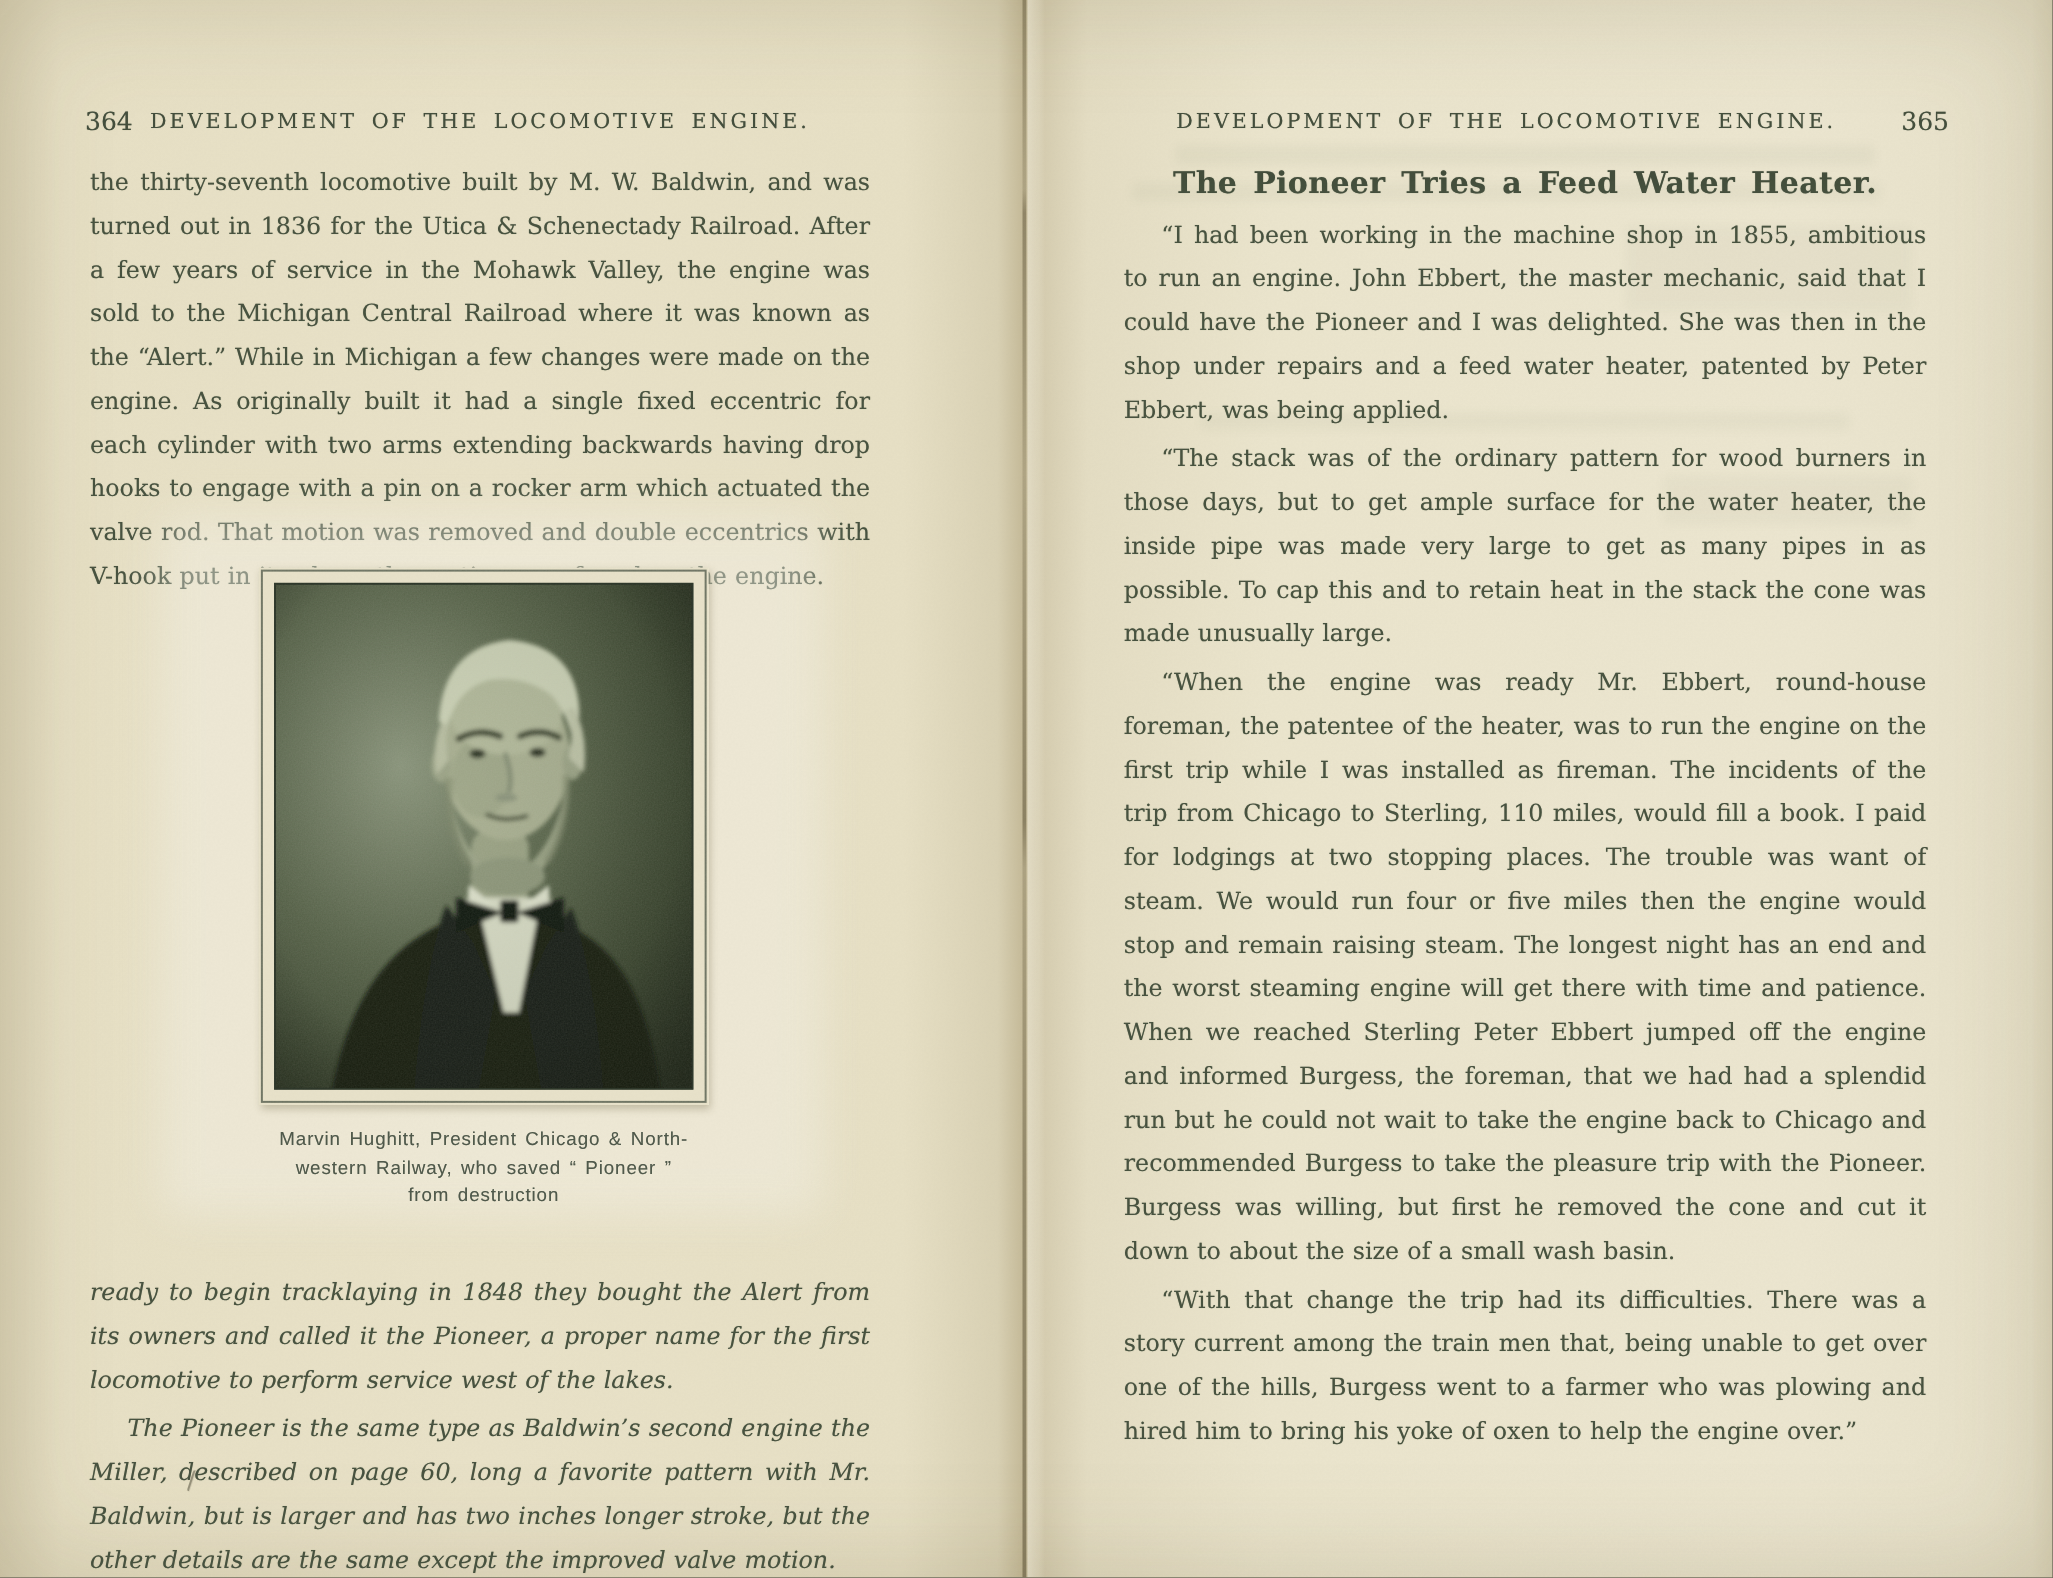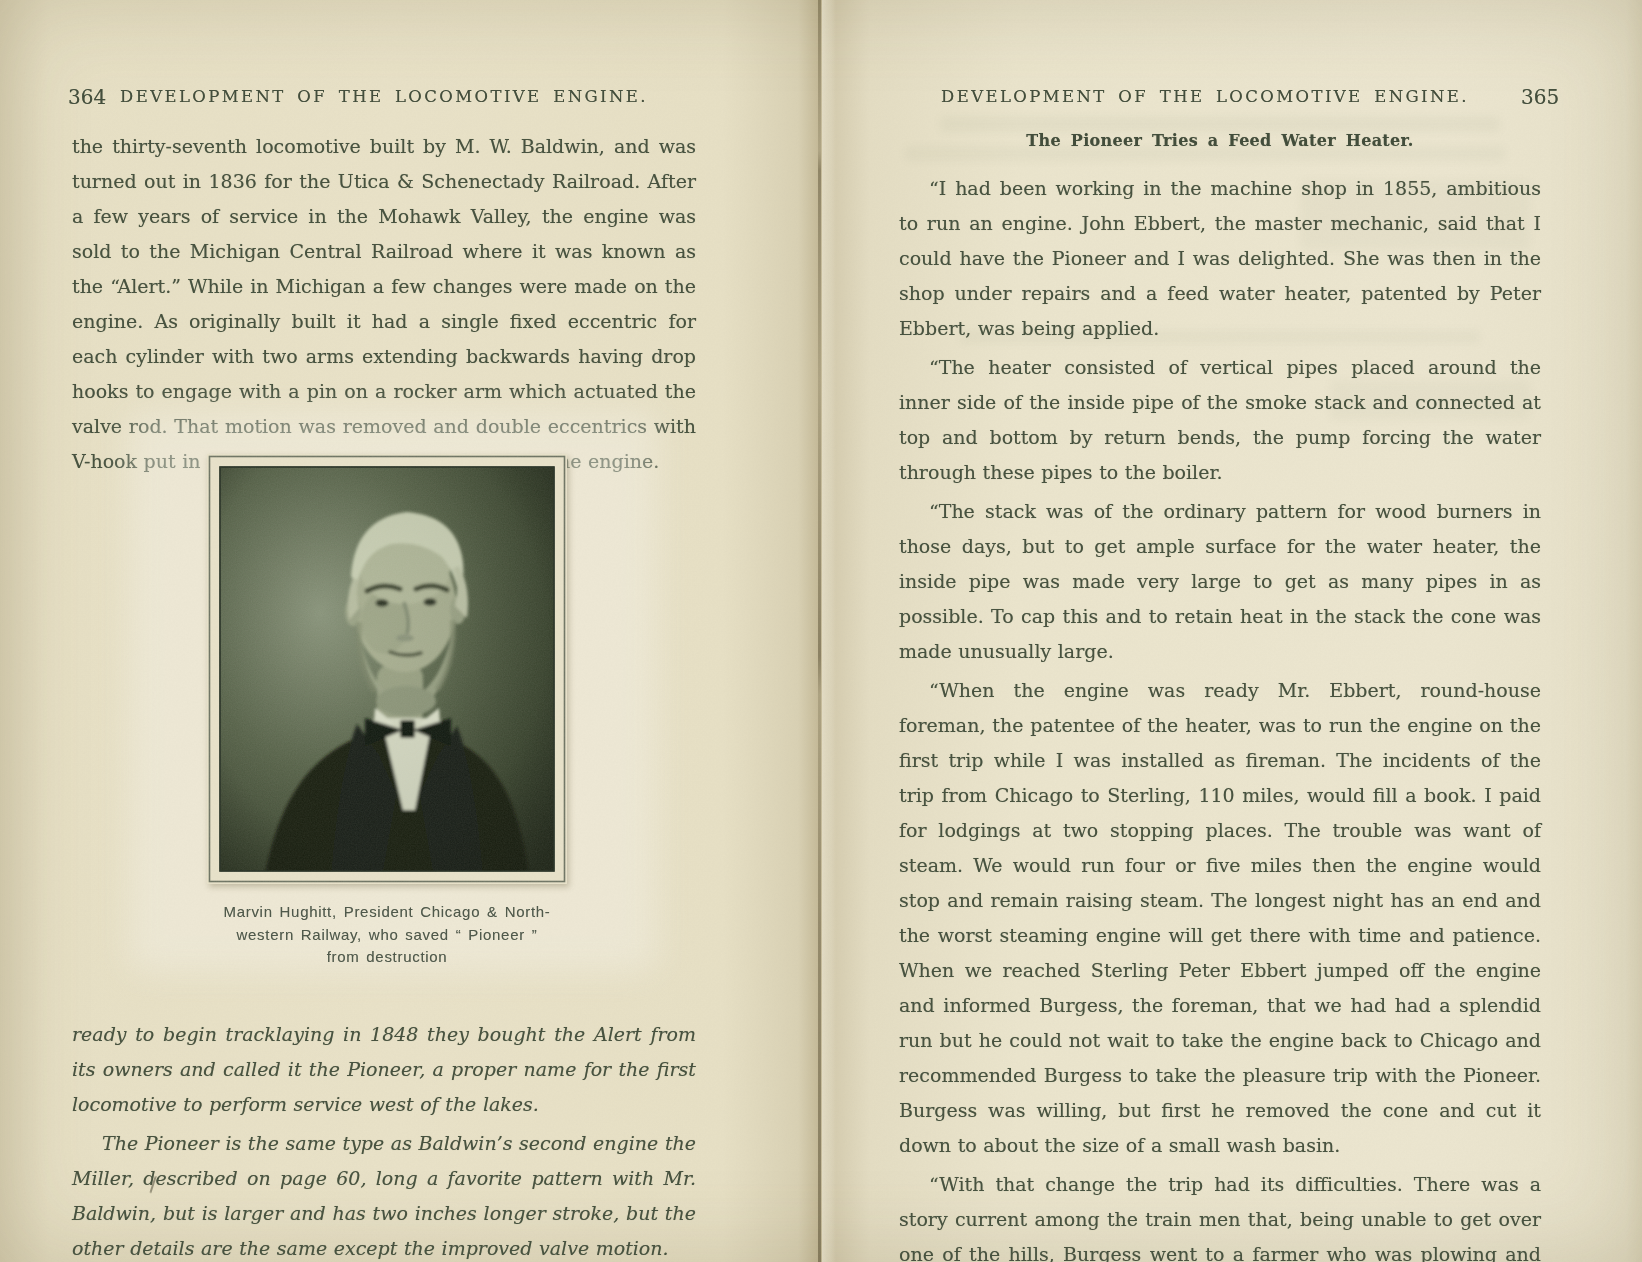--- a/index.html
+++ b/index.html
@@ -57,7 +57,7 @@
   .para.bigindent{text-indent:56px;}
   .section-heading{
     position:absolute;text-align:center;
-    font-size:16px;font-weight:bold;word-spacing:4px;letter-spacing:.3px;
+    font-size:24px;font-weight:bold;word-spacing:4px;letter-spacing:.3px;
     color:#414c3a;text-shadow:0 0 .7px rgba(65,76,58,.5);
   }
   

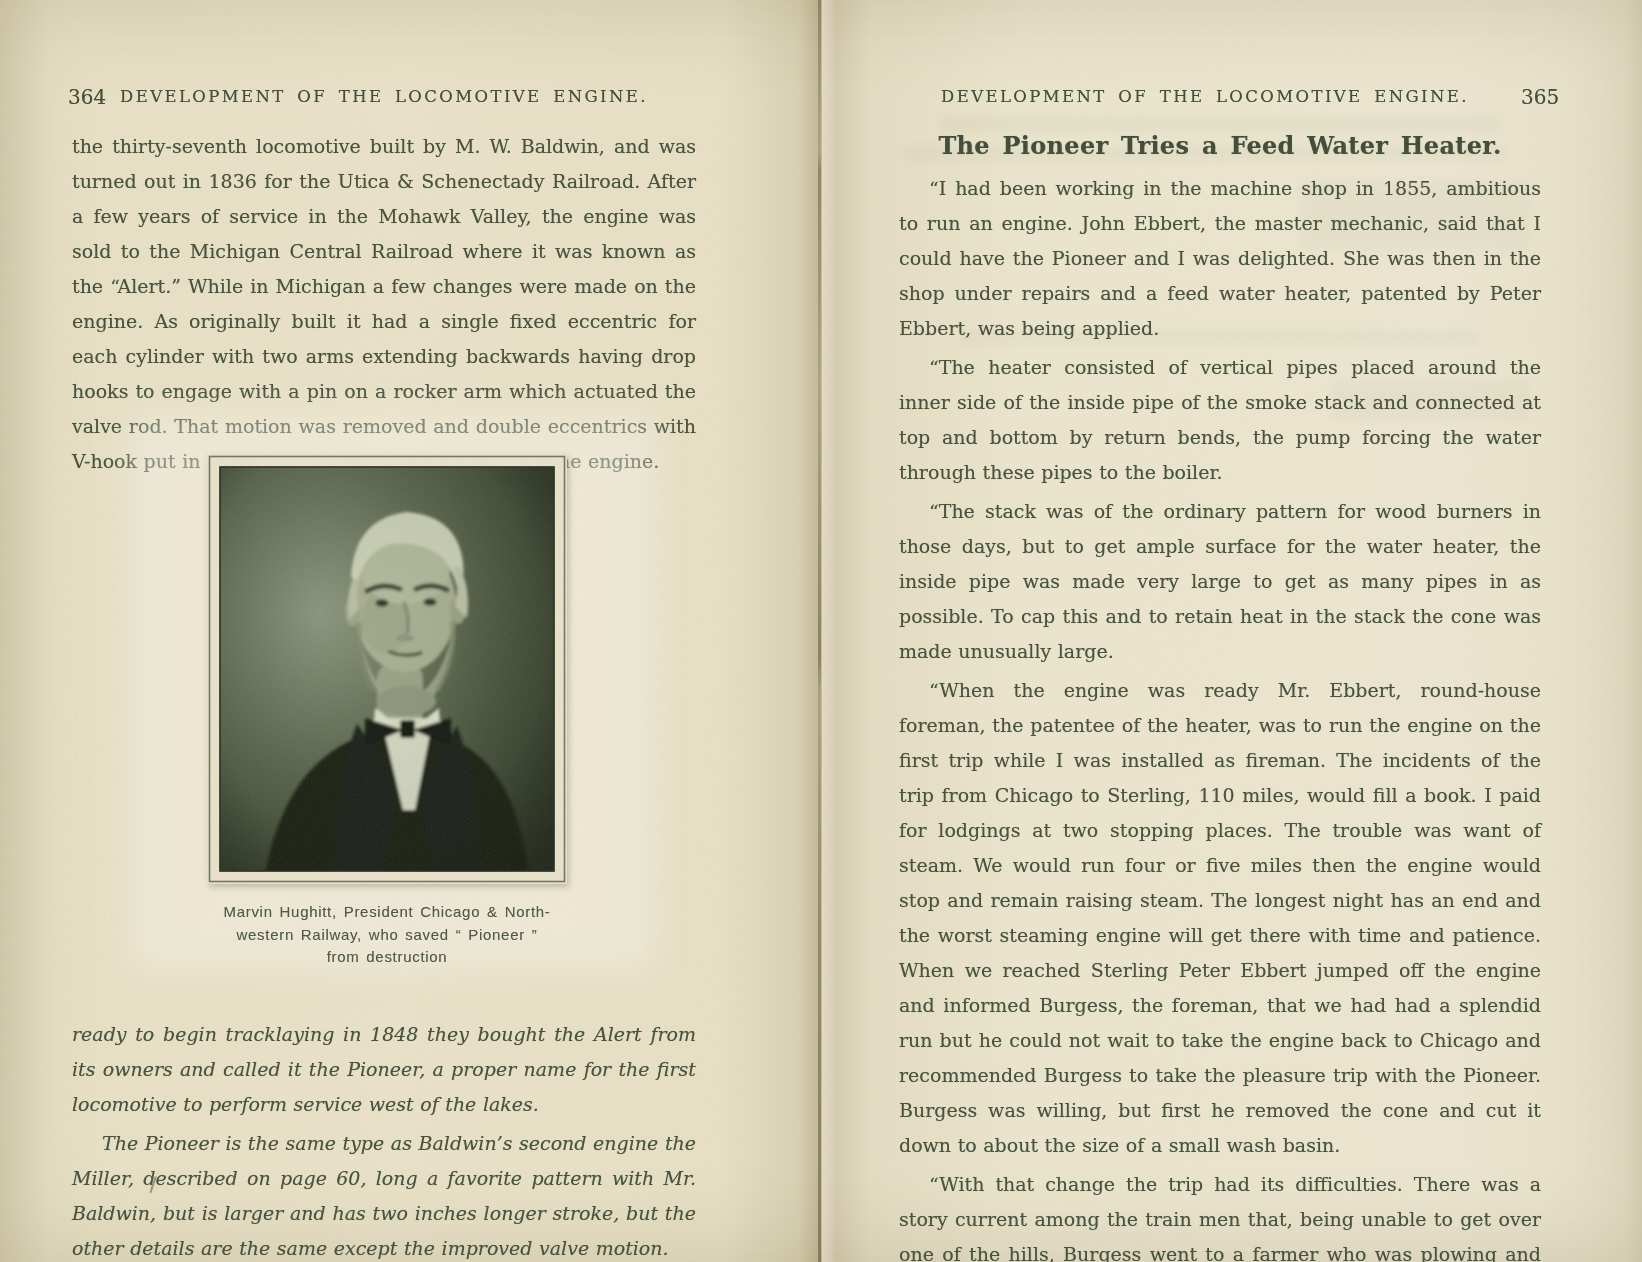--- a/index.html
+++ b/index.html
@@ -214,7 +214,6 @@
 
   <div class="body-block" style="left:895px;top:167px;width:650px;">
     <p class="para">“I had been working in the machine shop in 1855, ambitious to run an engine. John Ebbert, the master mechanic, said that I could have the Pioneer and I was delighted. She was then in the shop under repairs and a feed water heater, patented by Peter Ebbert, was being applied.</p>
-    <p class="para">“The heater consisted of vertical pipes placed around the inner side of the inside pipe of the smoke stack and connected at top and bottom by return bends, the pump forcing the water through these pipes to the boiler.</p>
     <p class="para">“The stack was of the ordinary pattern for wood burners in those days, but to get ample surface for the water heater, the inside pipe was made very large to get as many pipes in as possible. To cap this and to retain heat in the stack the cone was made unusually large.</p>
     <p class="para">“When the engine was ready Mr. Ebbert, round-house foreman, the patentee of the heater, was to run the engine on the first trip while I was installed as fireman. The incidents of the trip from Chicago to Sterling, 110 miles, would fill a book. I paid for lodgings at two stopping places. The trouble was want of steam. We would run four or five miles then the engine would stop and remain raising steam. The longest night has an end and the worst steaming engine will get there with time and patience. When we reached Sterling Peter Ebbert jumped off the engine and informed Burgess, the foreman, that we had had a splendid run but he could not wait to take the engine back to Chicago and recommended Burgess to take the pleasure trip with the Pioneer. Burgess was willing, but first he removed the cone and cut it down to about the size of a small wash basin.</p>
     <p class="para">“With that change the trip had its difficulties. There was a story current among the train men that, being unable to get over one of the hills, Burgess went to a farmer who was plowing and hired him to bring his yoke of oxen to help the engine over.”</p>

